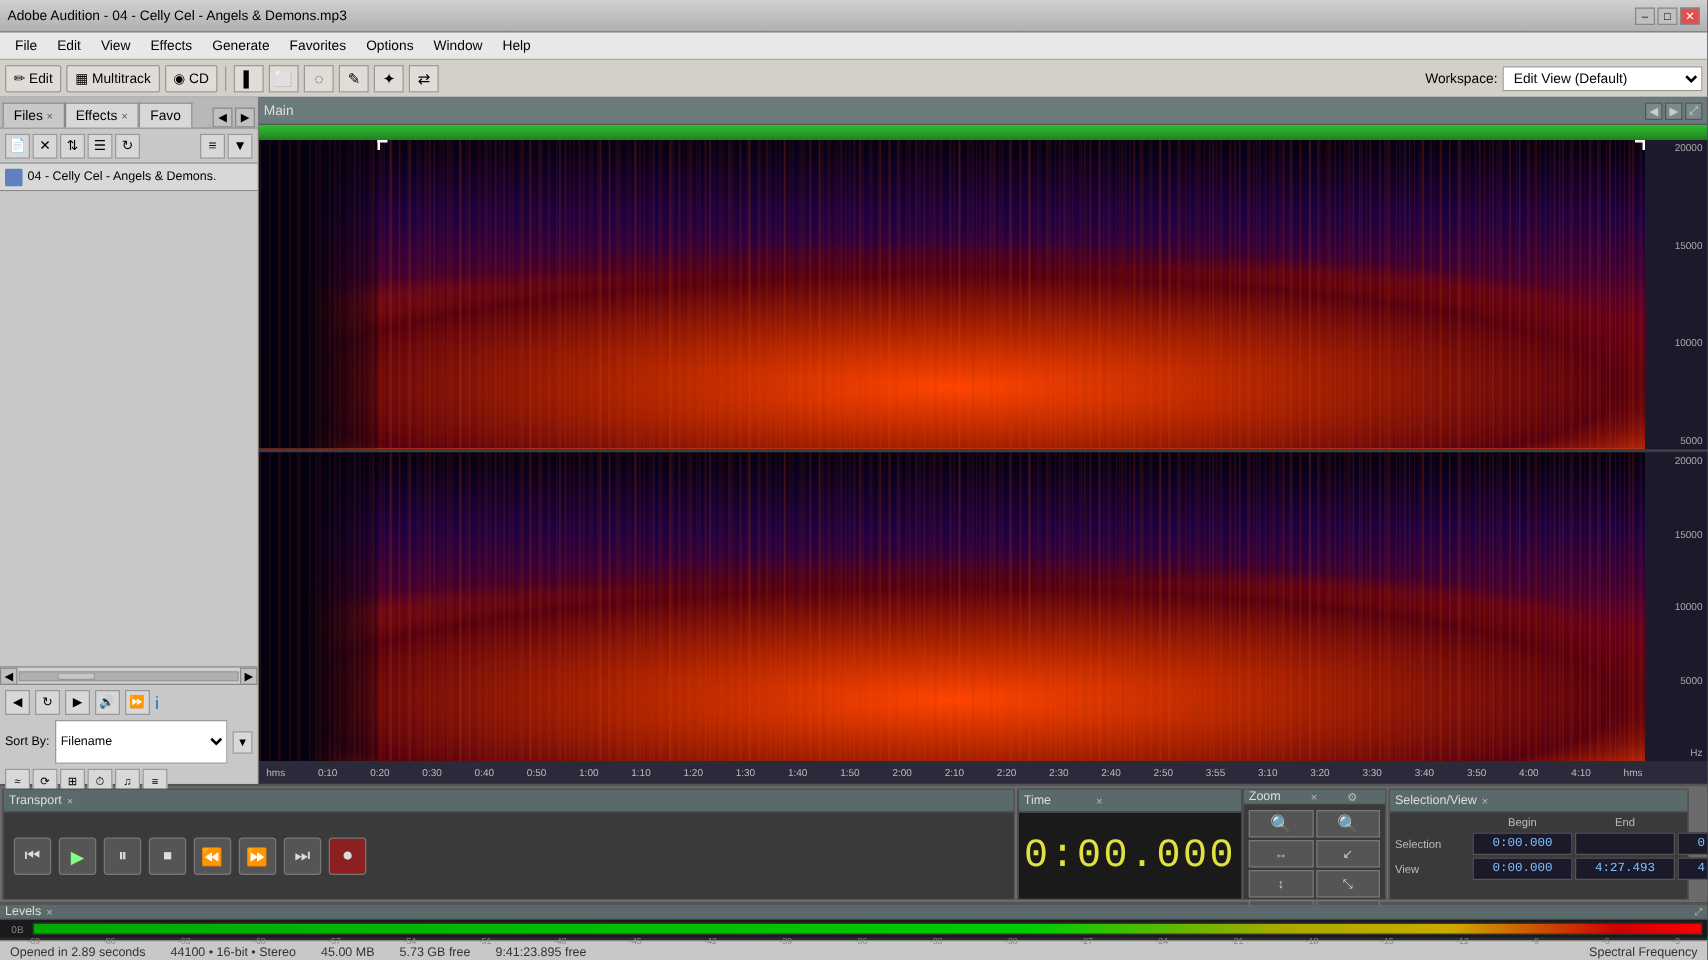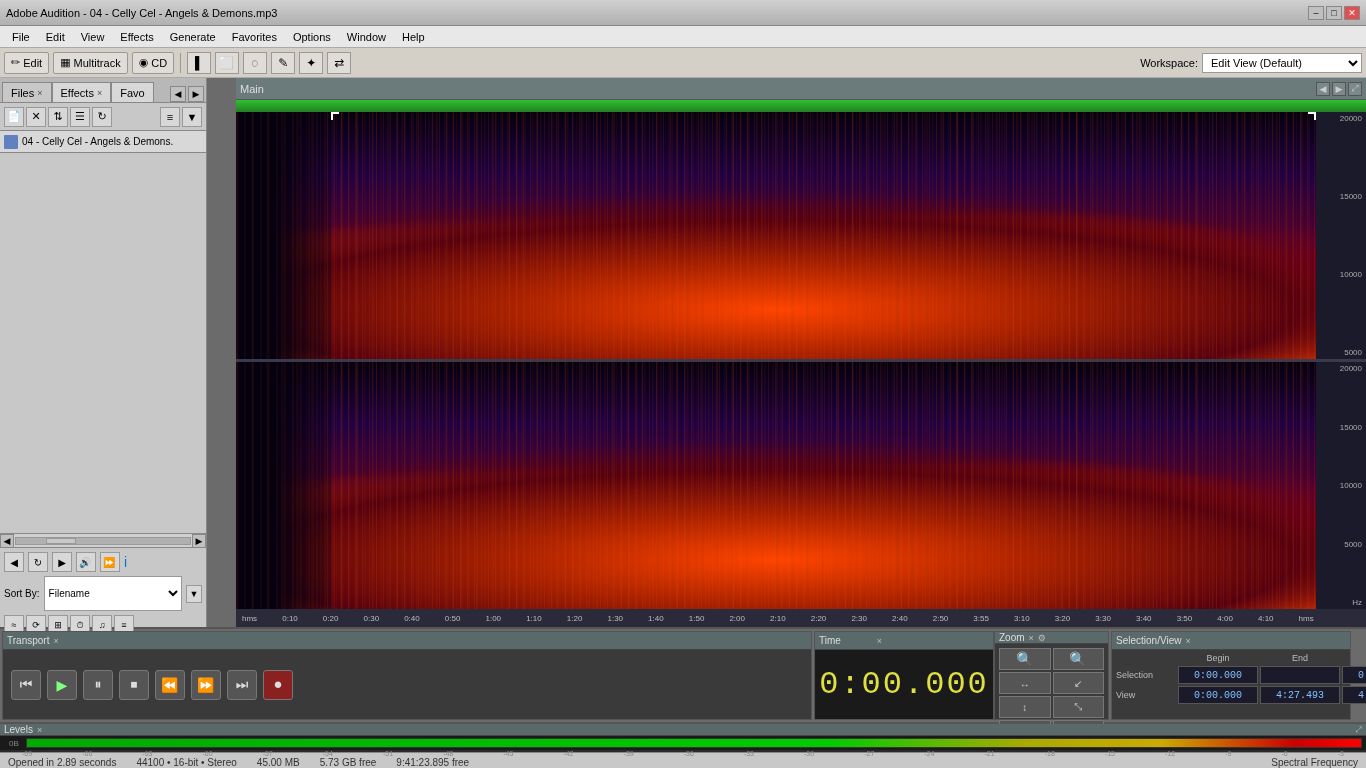--- a/index.html
+++ b/index.html
@@ -76,7 +76,7 @@
     }
 
     
-    #main-layout { display: flex; height: calc(768px - 22px - 22px - 30px - 95px - 30px - 20px); gap: 29px; }
+    #main-layout { display: flex; height: calc(768px - 22px - 22px - 30px - 95px - 30px - 20px); }
 
     
     #left-panel {

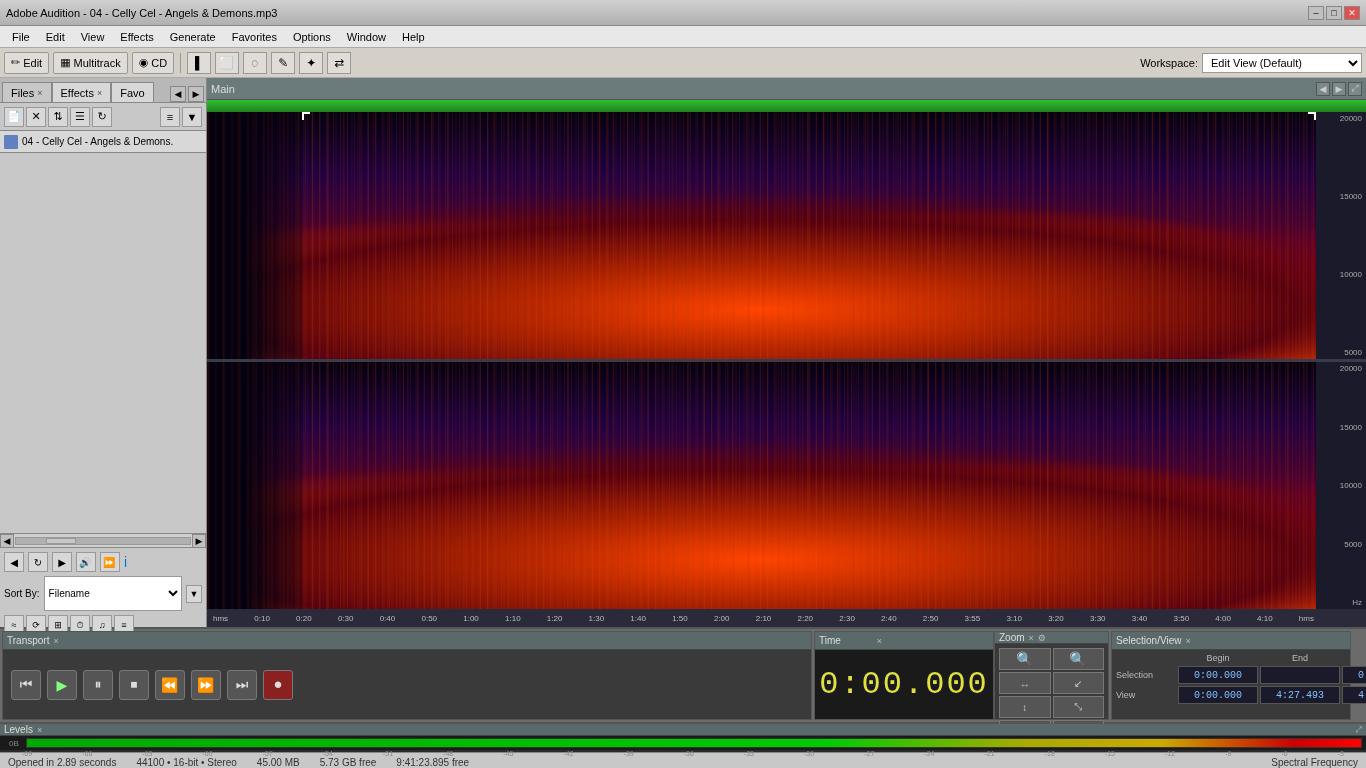--- a/index.html
+++ b/index.html
@@ -265,6 +265,7 @@
       height: 18px; background: #5a6a6a;
       display: flex; align-items: center; padding: 0 4px;
       border-bottom: 1px solid #444;
+      gap: 20px;
     }
     .zoom-controls {
       flex: 1; display: grid; grid-template-columns: 1fr 1fr; gap: 2px;

